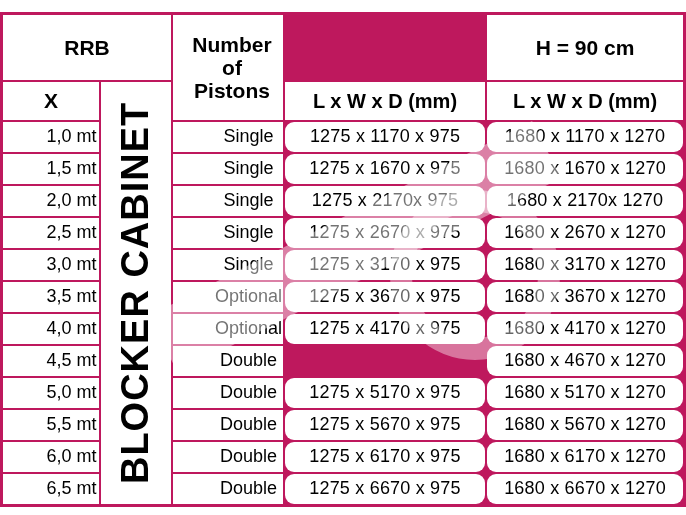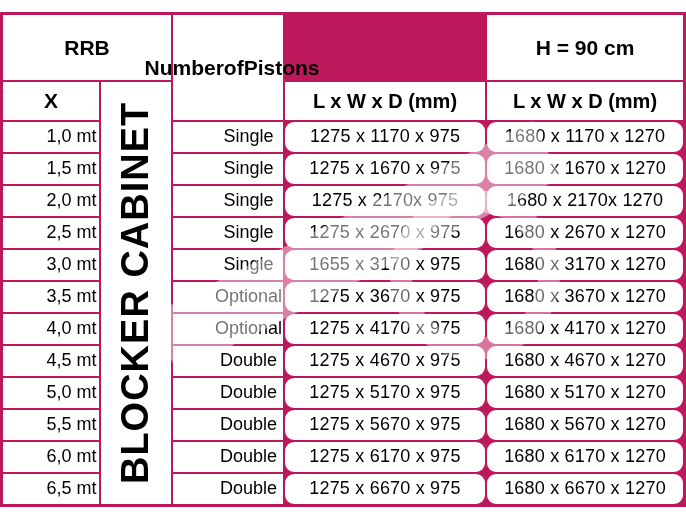--- a/index.html
+++ b/index.html
@@ -41,7 +41,7 @@
   .dims { font-size: 18px; letter-spacing: 0.2px; border-radius: 9px; }
 
   .c-rrb      { grid-column: 1 / 3; grid-row: 1; }
-  .c-pistons  { grid-column: 3; grid-row: 1 / 3; flex-direction: row; padding-left: 8px; }
+  .c-pistons  { grid-column: 3; grid-row: 1 / 3; flex-direction: column; padding-left: 8px; }
   .c-h60      { grid-column: 4; grid-row: 1; }
   .c-h90      { grid-column: 5; grid-row: 1; }
   .c-xhdr     { grid-column: 1; grid-row: 2; }

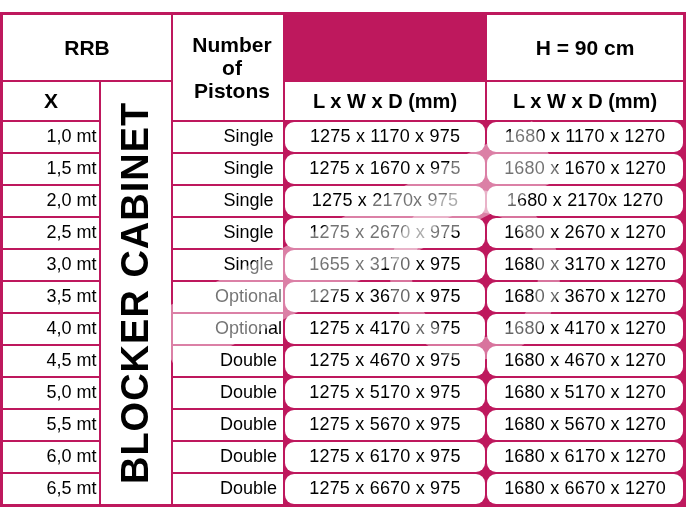--- a/index.html
+++ b/index.html
@@ -124,7 +124,7 @@
 
     <div class="cell data col1">3,0 mt</div>
     <div class="cell data col3">Single</div>
-    <div class="cell dims col4">1655 x 3170 x 975</div>
+    <div class="cell dims col4">1275 x 3170 x 975</div>
     <div class="cell dims col5">1680 x 3170 x 1270</div>
 
     <div class="cell data col1">3,5 mt</div>

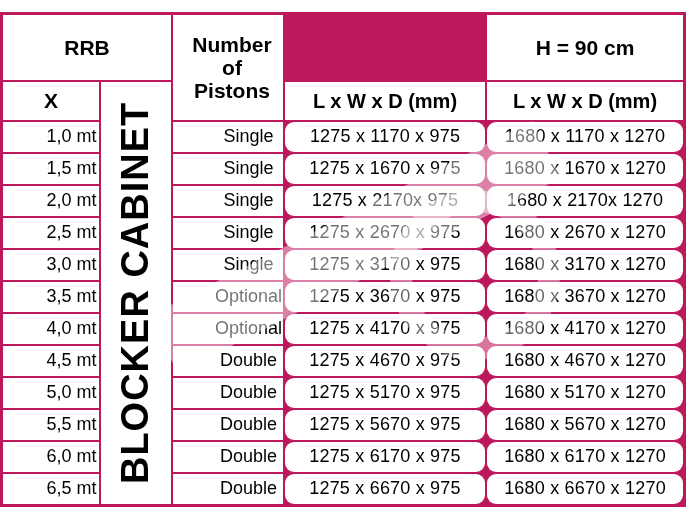--- a/index.html
+++ b/index.html
@@ -139,7 +139,6 @@
 
     <div class="cell data col1">4,5 mt</div>
     <div class="cell data col3">Double</div>
-    <div class="cell dims col4">1275 x 4670 x 975</div>
     <div class="cell dims col5">1680 x 4670 x 1270</div>
 
     <div class="cell data col1">5,0 mt</div>

